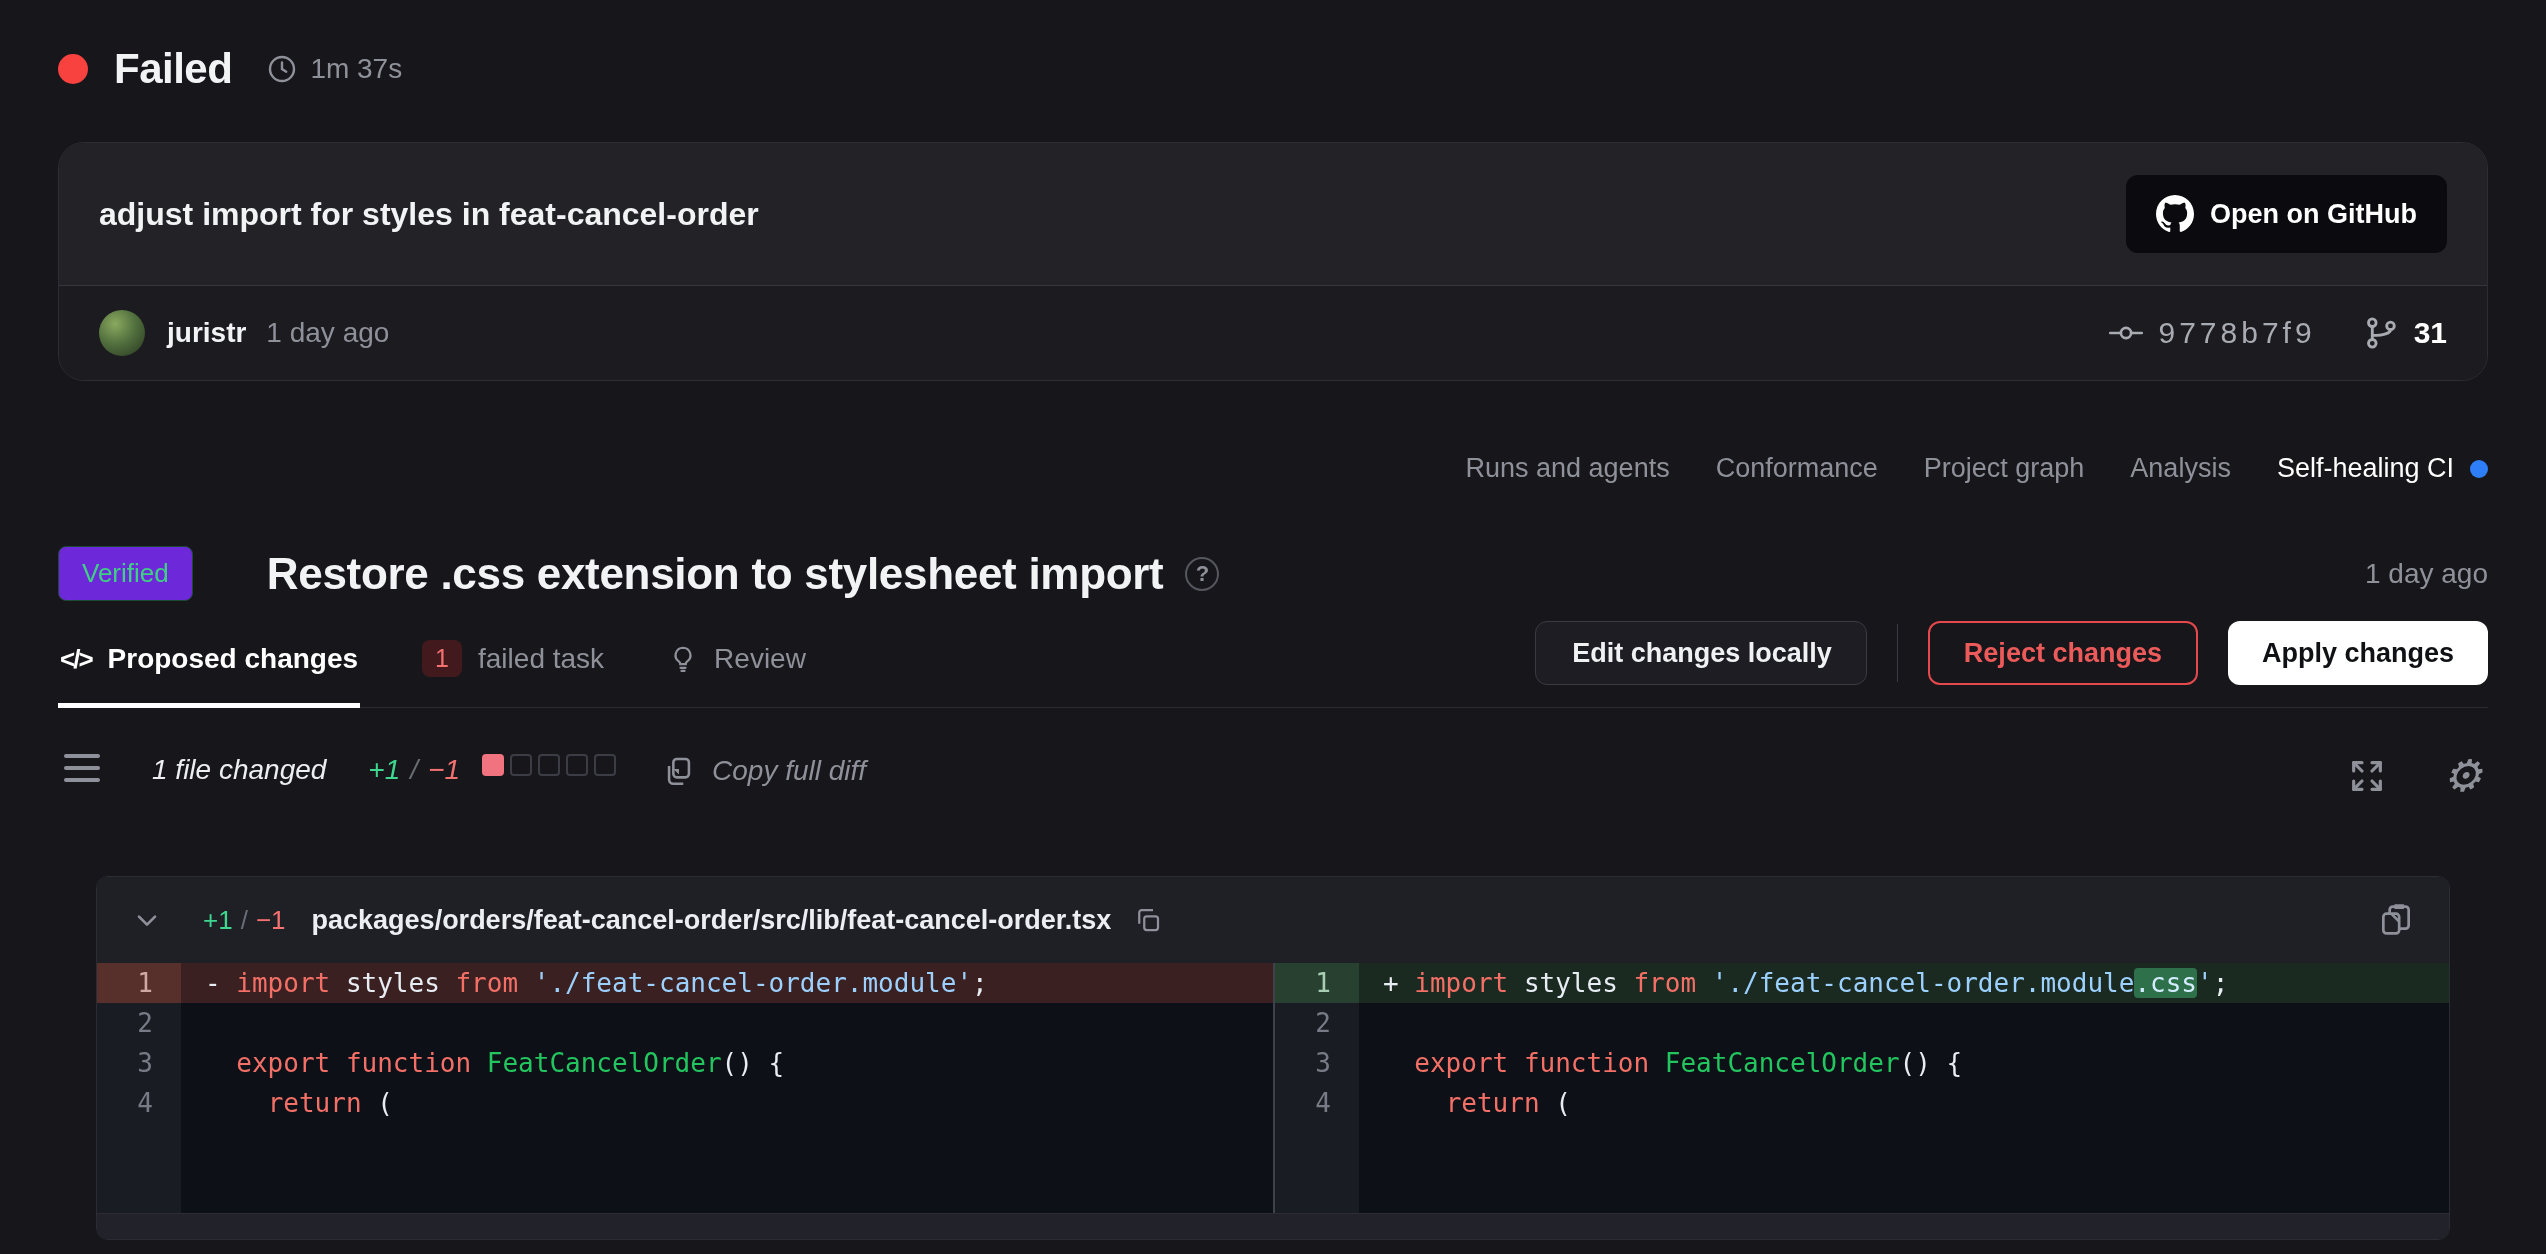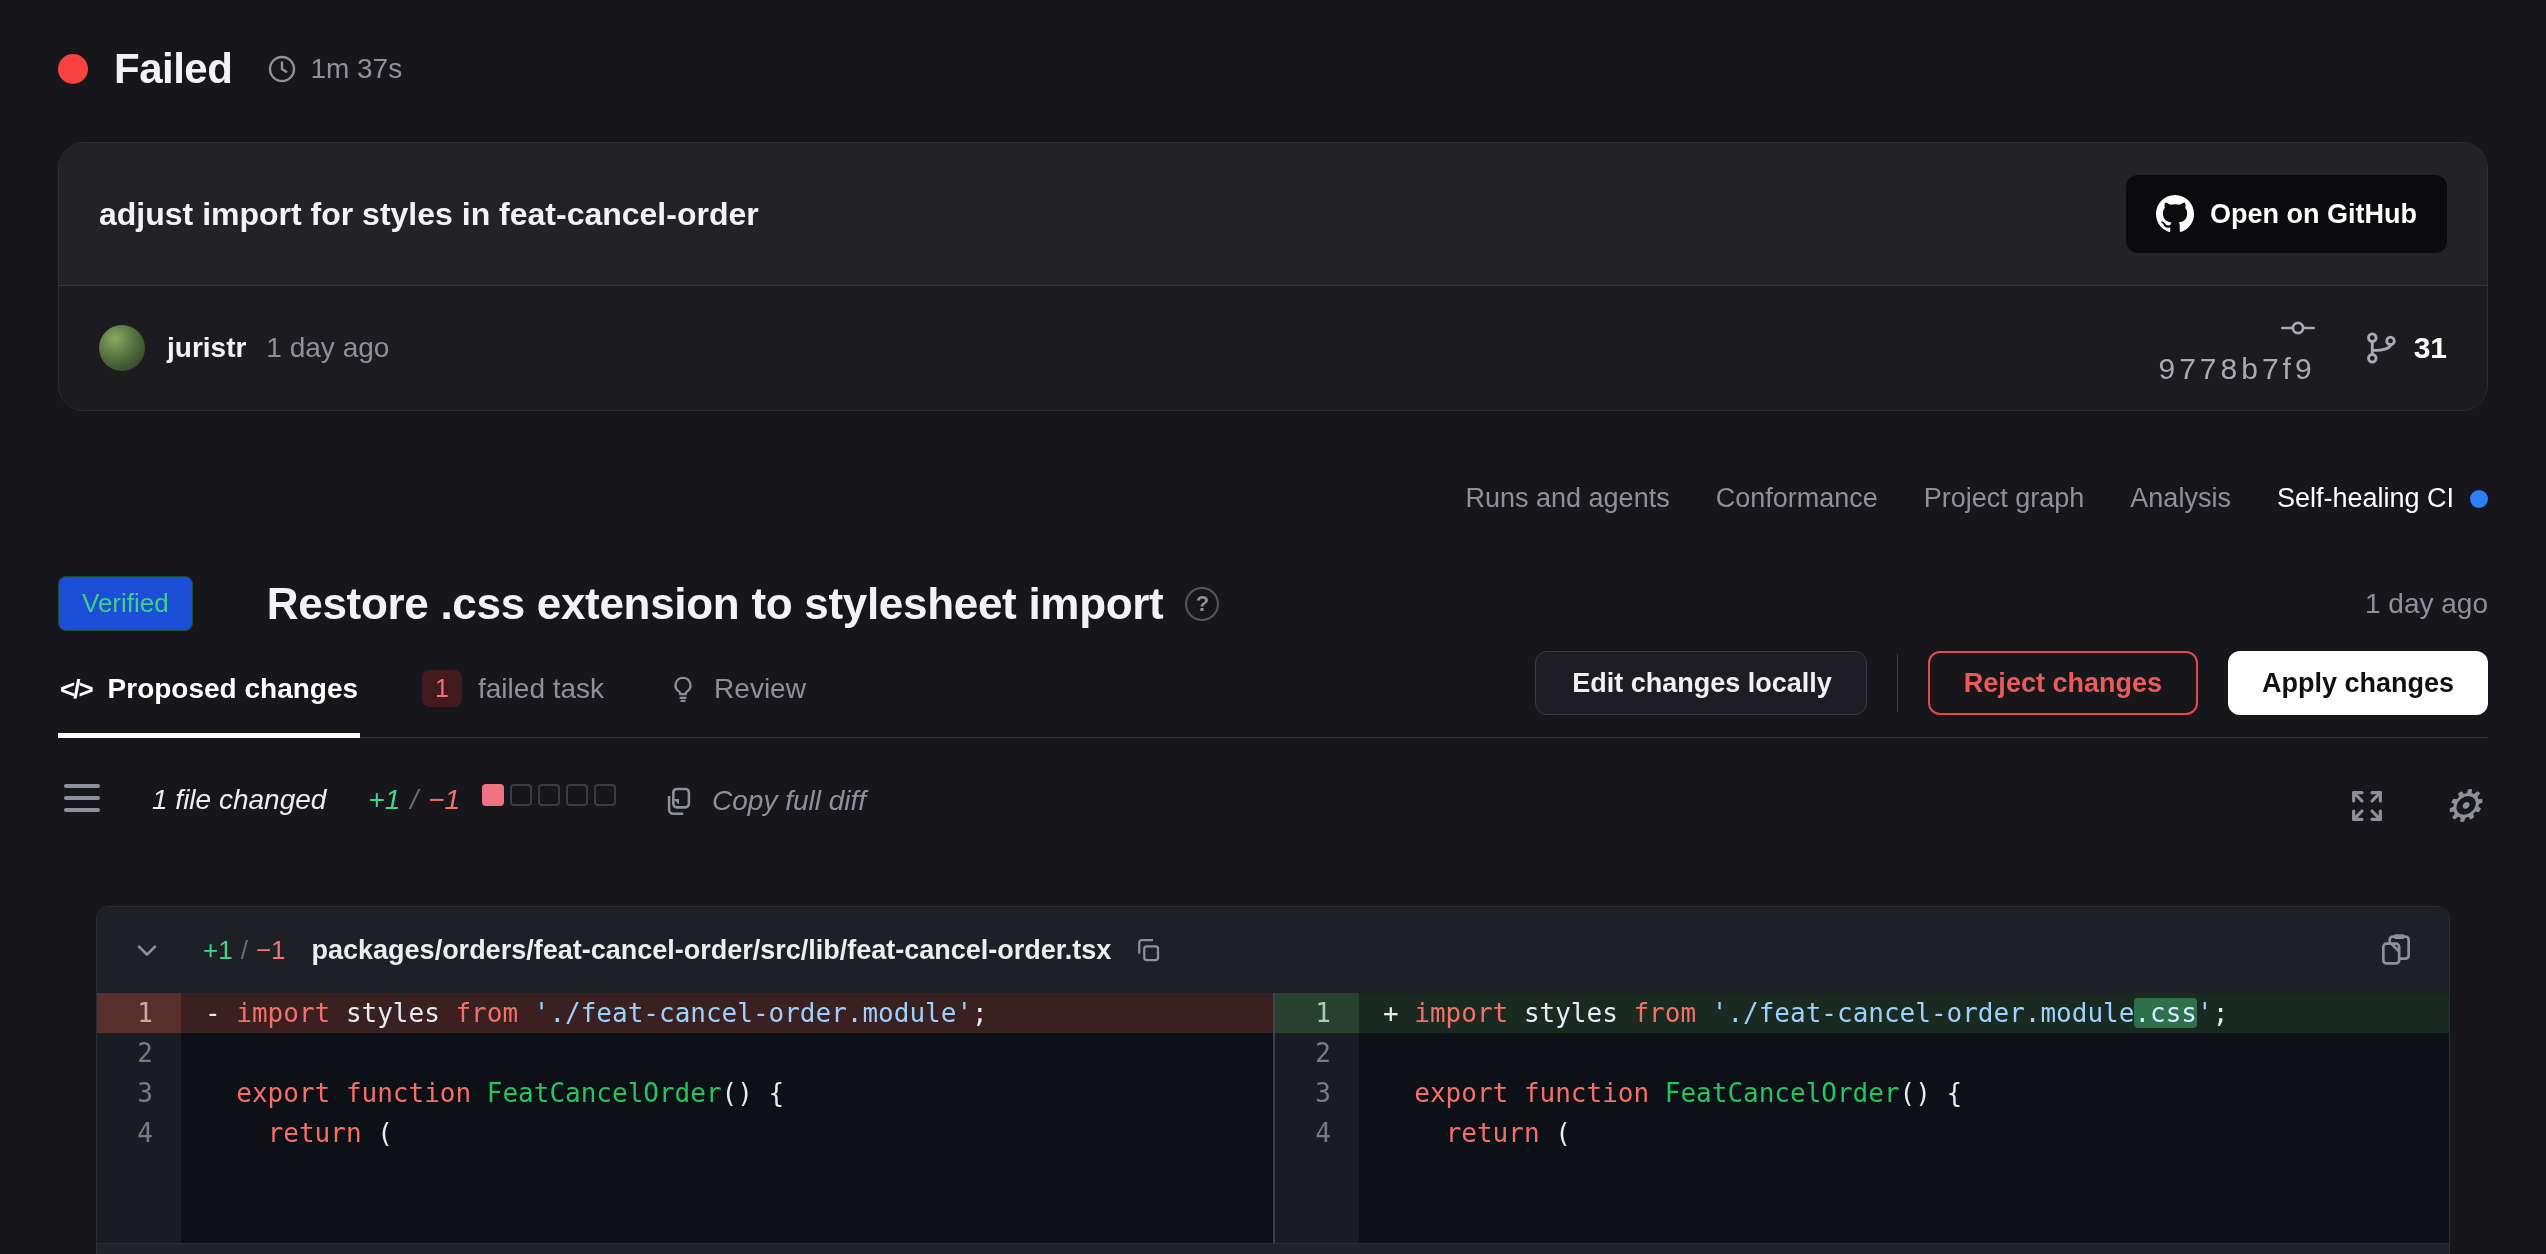--- a/index.html
+++ b/index.html
@@ -29,7 +29,7 @@
   .commit-author { font-size:28px; font-weight:700; margin-right:20px; }
   .commit-time { font-size:28px; color:#8f919a; }
   .commit-right { margin-left:auto; display:flex; align-items:center; gap:46px; }
-  .sha-wrap { display:flex; align-items:flex-end; gap:6px; color:#a9abb3;flex-direction:column; }
+  .sha-wrap { display:flex; align-items:center; gap:14px; color:#a9abb3; }
   .sha-text { font-size:30px; letter-spacing:4px; color:#a9abb3; }
   .branch-wrap { display:flex; align-items:center; gap:14px; }
   .branch-count { font-size:30px; font-weight:600; color:#fff; }

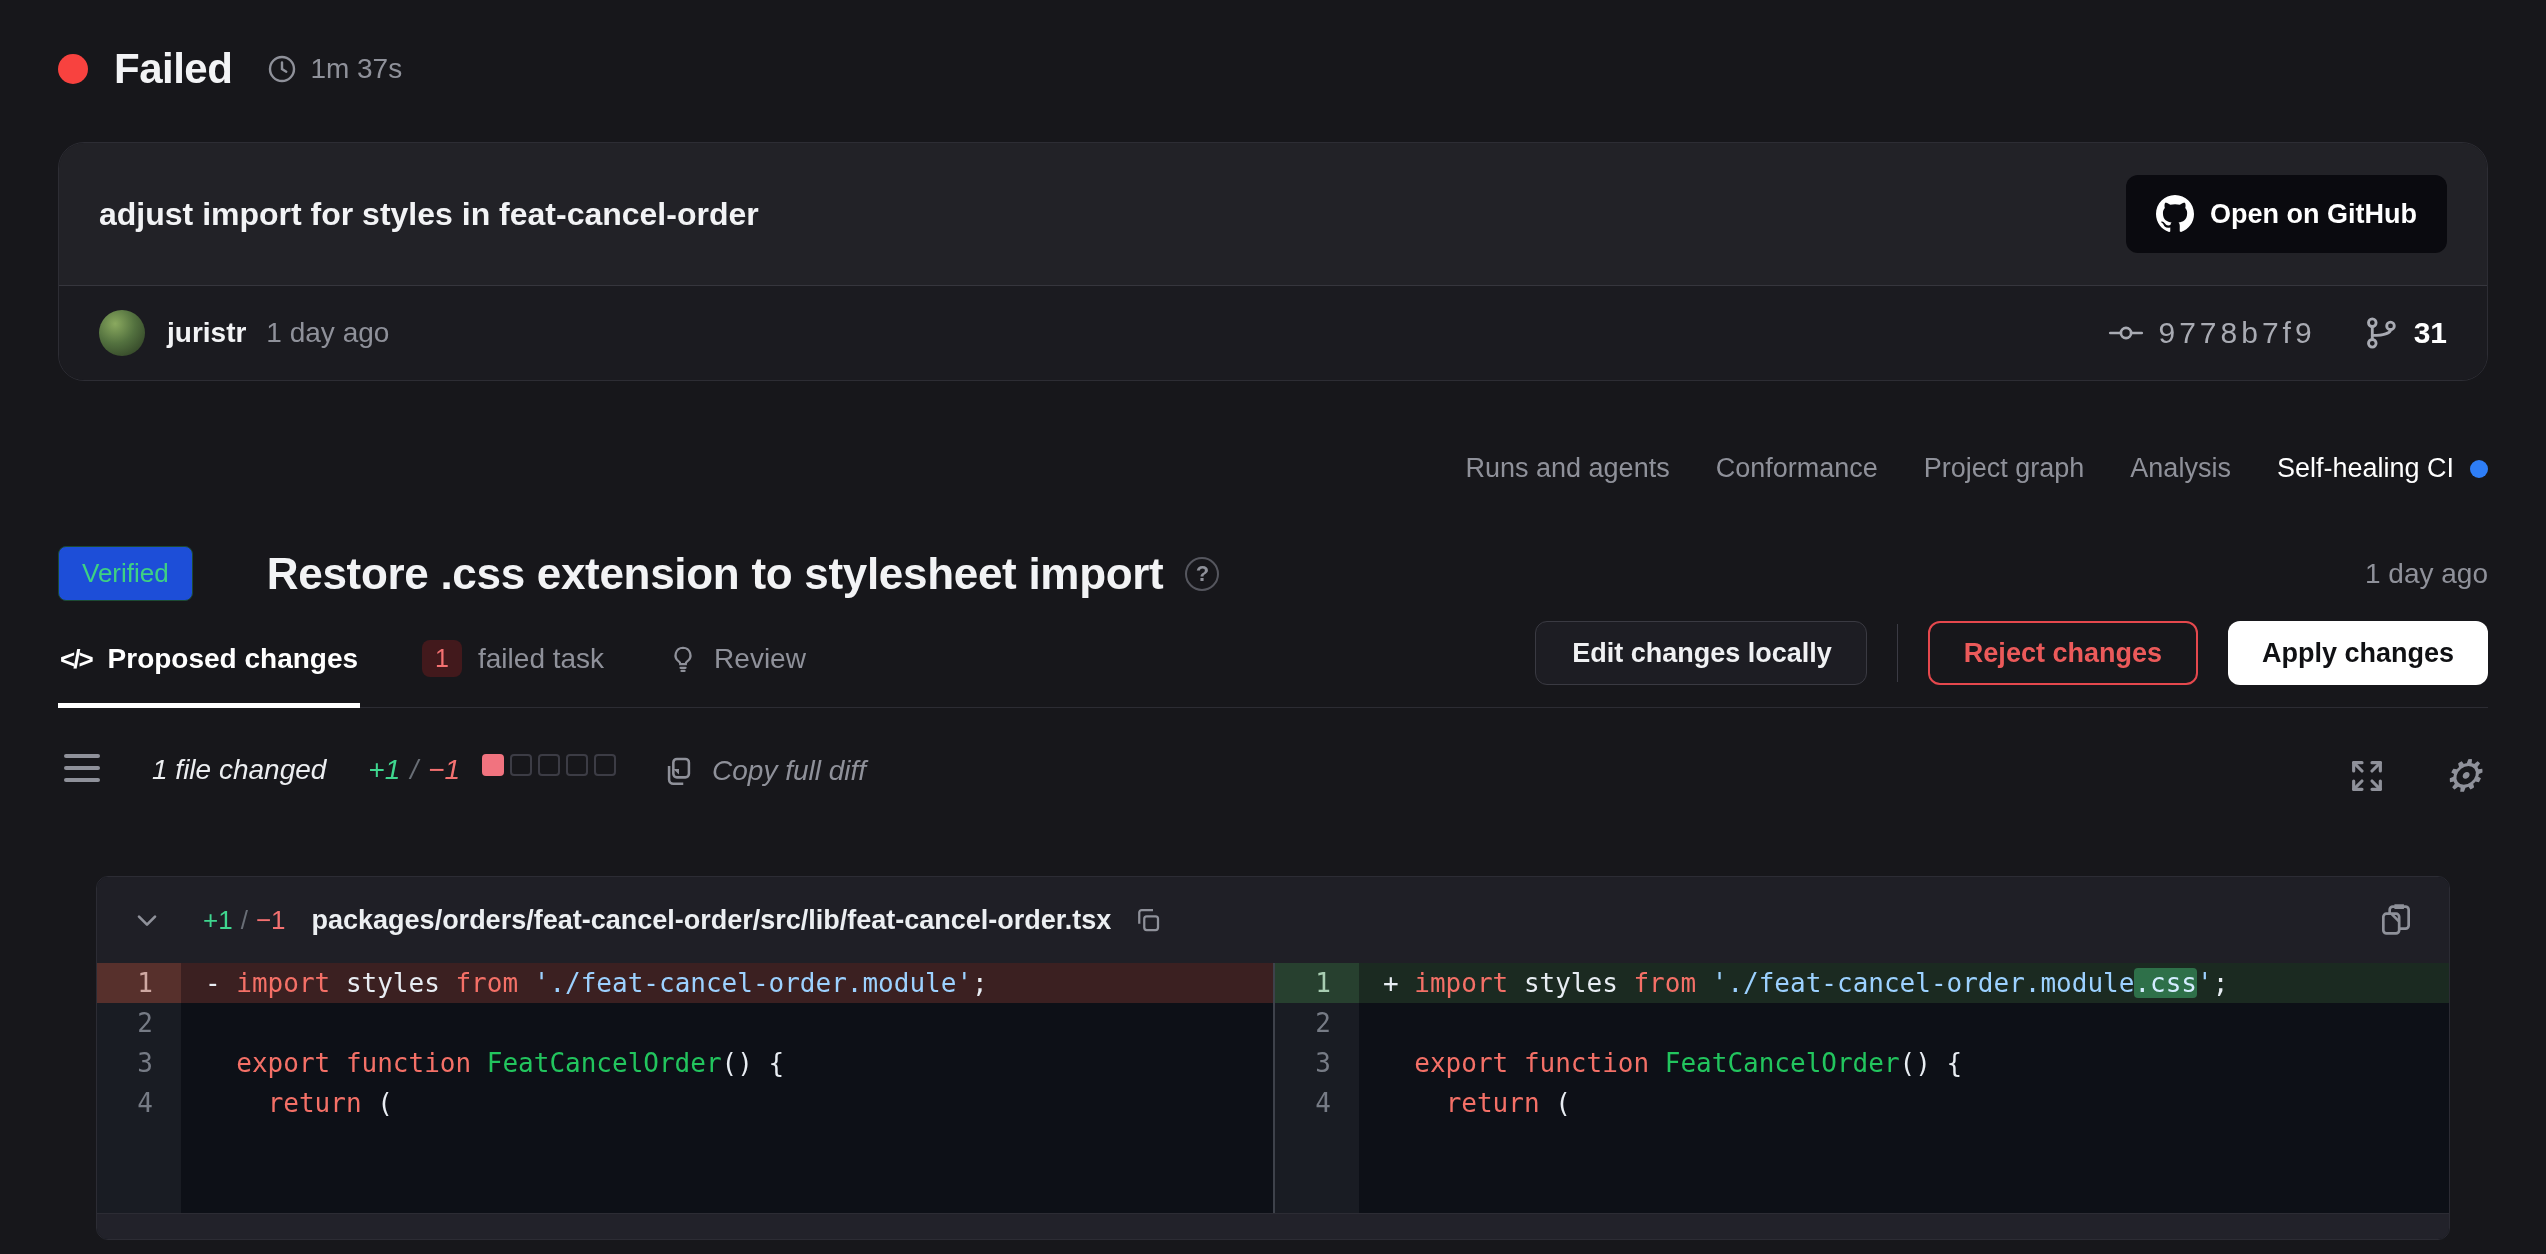--- a/index.html
+++ b/index.html
@@ -42,7 +42,7 @@
 
   
   .fix-row { margin-top:62px; display:flex; align-items:center; }
-  .verified-badge { font-size:26px; color:#3ed183; background:#1d4ed8; border:1px solid #1c4a33; border-radius:8px; padding:11px 23px; }
+  .verified-badge { font-size:26px; color:#3ed183; background:#6d28d9; border:1px solid #1c4a33; border-radius:8px; padding:11px 23px; }
   .fix-title { font-size:44px; font-weight:700; margin-left:74px; letter-spacing:-0.3px; }
   .help-icon { width:34px; height:34px; border:2px solid #55565e; border-radius:50%; color:#8f919a; font-size:22px; font-weight:700;
     display:flex; align-items:center; justify-content:center; margin-left:22px; cursor:pointer; }

